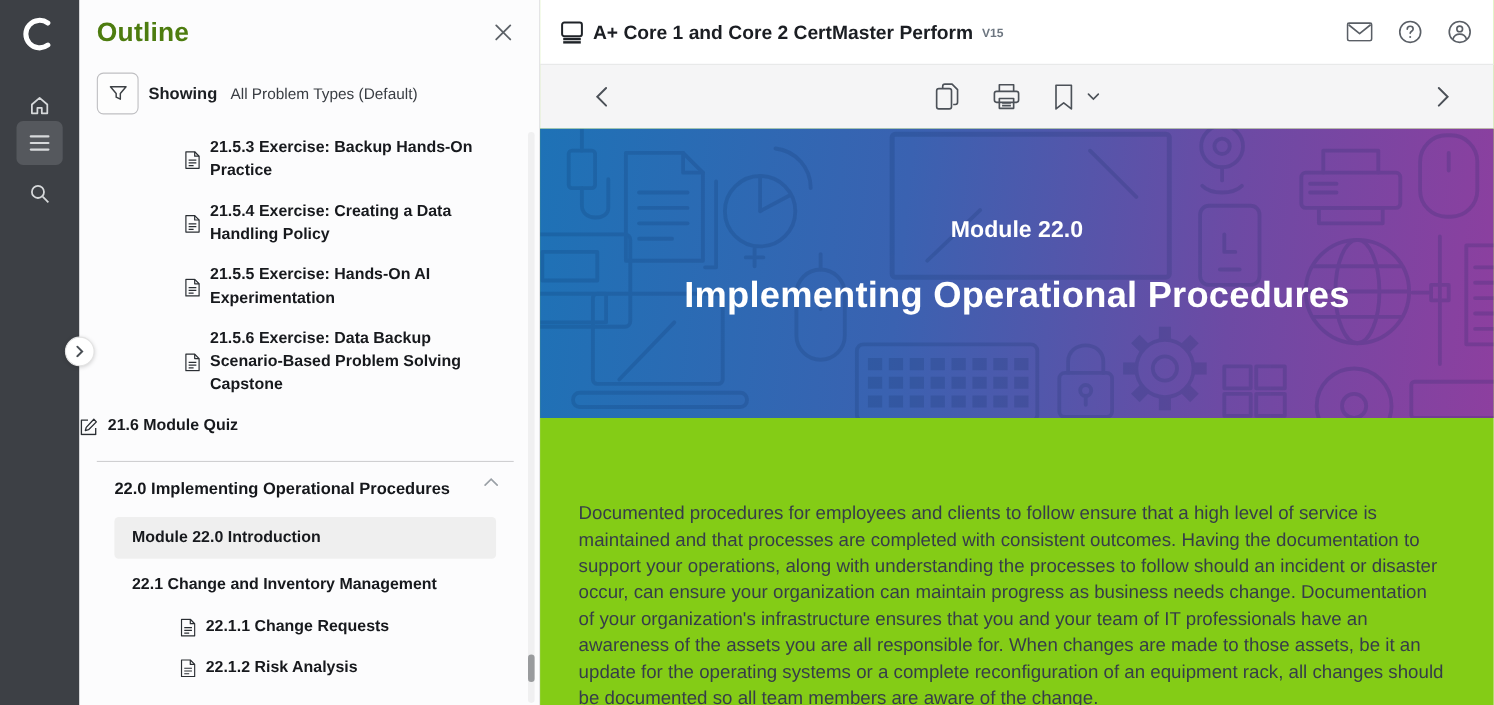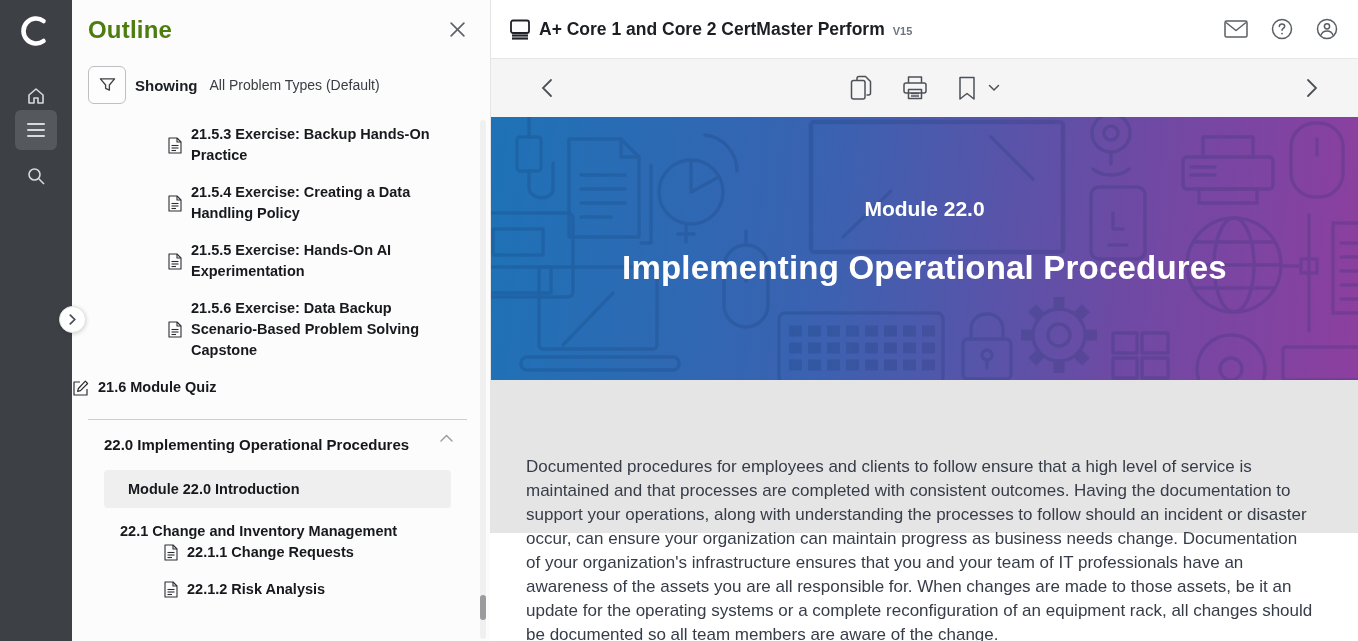--- a/index.html
+++ b/index.html
@@ -50,7 +50,7 @@
   .sb-thumb { position:absolute; right:4px; top:595px; width:6px; height:25px; background:#999b9d; border-radius:3px; cursor:pointer; }
 
   
-  .main { position:absolute; left:490px; top:0; width:868px; height:533px; background:#e5e5e5; border-left:1px solid #e4e4e6; }
+  .main { position:absolute; left:490px; top:0; width:868px; height:641px; background:#84cc16; border-left:1px solid #e4e4e6; }
   .topbar { height:59px; display:flex; align-items:center; padding:0 20px 0 18px; background:#fff; border-bottom:1px solid #e6e6e8; }
   .book-ic { color:#1f2328; display:flex; margin-right:8px; }
   .course-title { font-size:17.5px; font-weight:700; color:#1b1e23; }

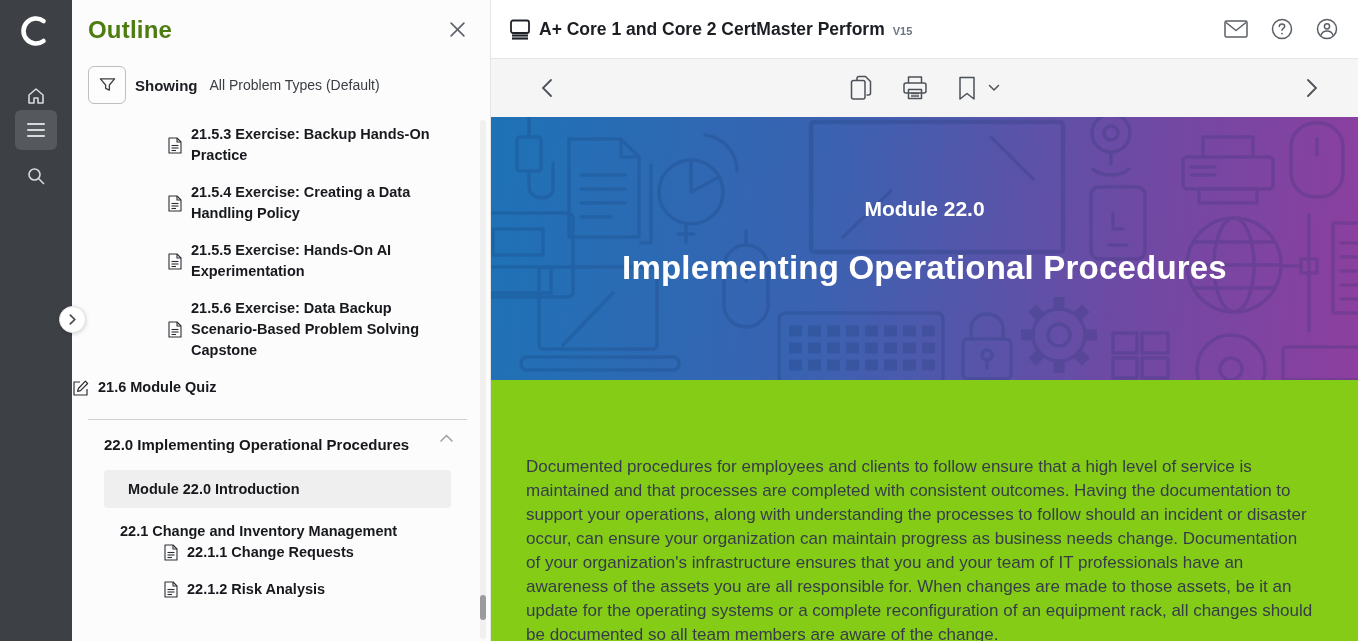--- a/index.html
+++ b/index.html
@@ -42,7 +42,7 @@
   .o-section { display:flex; padding:0 37px 0 32px; margin-bottom:15px; cursor:pointer; }
   .o-sec-label { font-size:15px; font-weight:700; color:#15171b; line-height:21px; }
   .o-section .chev { margin-left:auto; color:#9aa0a6; display:flex; }
-  .o-selected { margin:0 39px 13px 32px; background:#efefef; border-radius:4px; padding:9px 24px 8px;
+  .o-selected { margin:0 39px 13px 32px; background:#efefef; border-radius:4px; padding:9px 16px 8px;
     font-size:14.5px; font-weight:600; color:#17191d; line-height:21px; cursor:pointer; }
   .o-sub { padding-left:48px; font-size:14.5px; font-weight:600; color:#17191d; line-height:21px; cursor:pointer; }
 

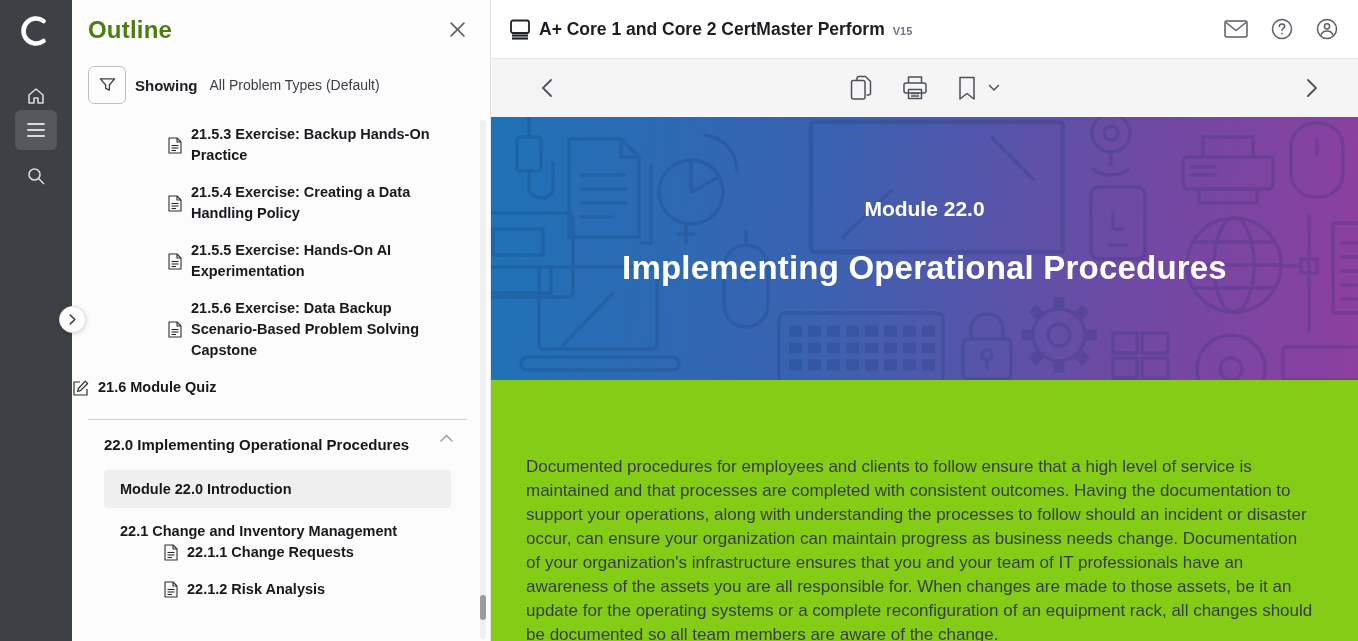--- a/index.html
+++ b/index.html
@@ -44,7 +44,7 @@
   .o-section .chev { margin-left:auto; color:#9aa0a6; display:flex; }
   .o-selected { margin:0 39px 13px 32px; background:#efefef; border-radius:4px; padding:9px 16px 8px;
     font-size:14.5px; font-weight:600; color:#17191d; line-height:21px; cursor:pointer; }
-  .o-sub { padding-left:48px; font-size:14.5px; font-weight:600; color:#17191d; line-height:21px; cursor:pointer; }
+  .o-sub { padding-left:48px; margin-bottom:18px; font-size:14.5px; font-weight:600; color:#17191d; line-height:21px; cursor:pointer; }
 
   .sb-track { position:absolute; right:4px; top:120px; bottom:2px; width:6px; background:#f0f0f1; border-radius:3px; }
   .sb-thumb { position:absolute; right:4px; top:595px; width:6px; height:25px; background:#999b9d; border-radius:3px; cursor:pointer; }

